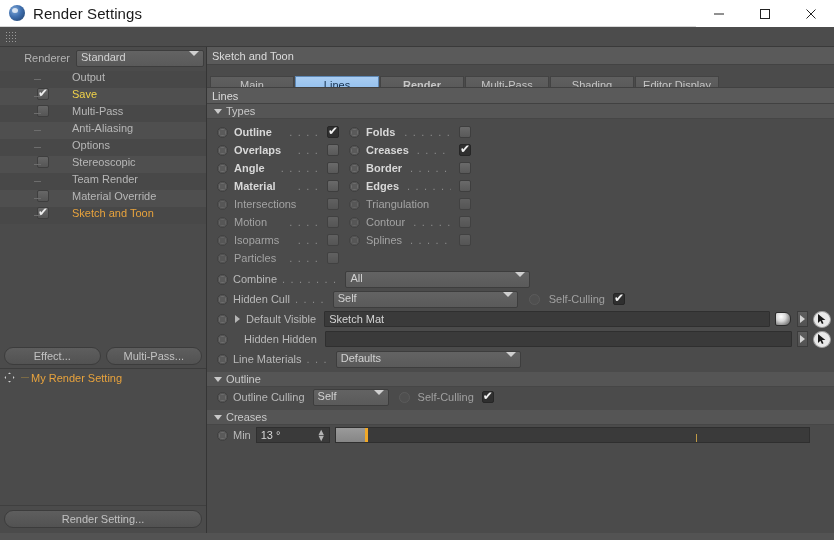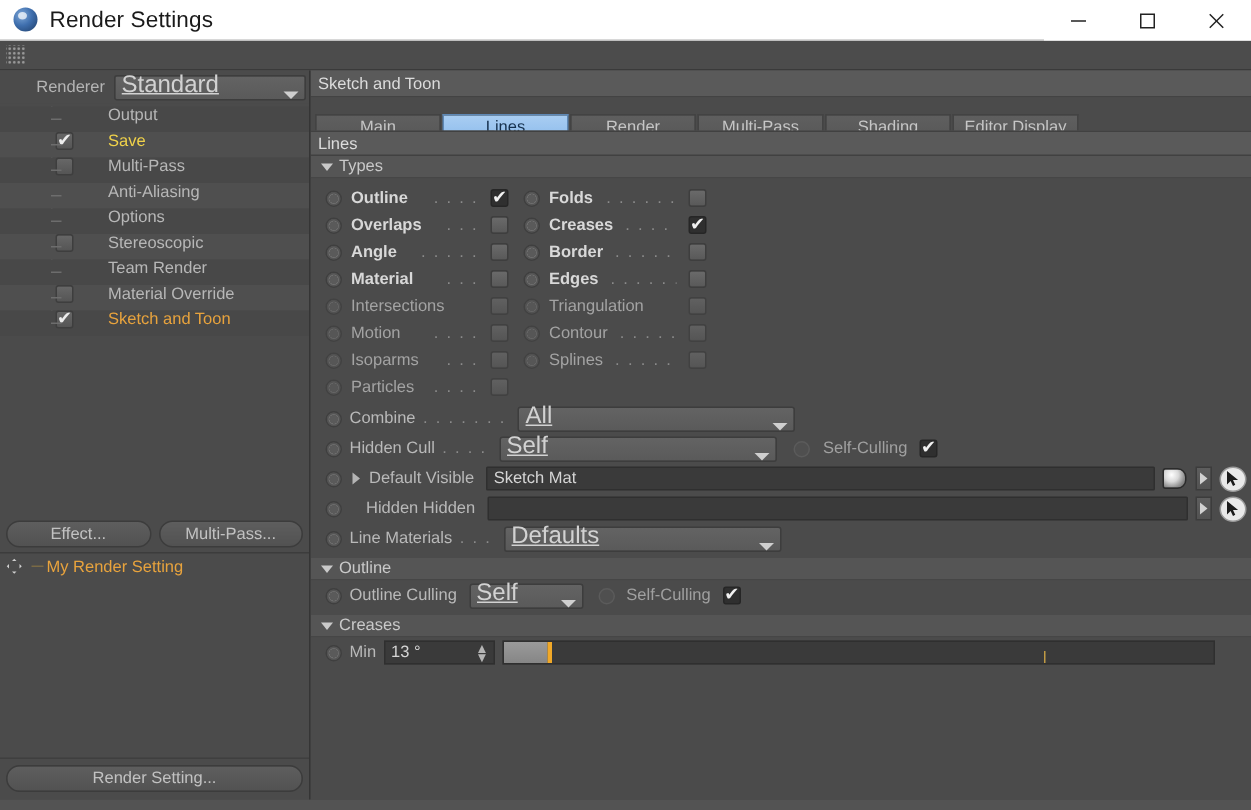--- a/index.html
+++ b/index.html
@@ -66,8 +66,8 @@
   .combo {
     background: linear-gradient(#636363,#5a5a5a);
     border: 1px solid #3d3d3d; border-radius: 2px;
-    height: 17px; color: #d2d2d2; font-size: 16px;
-    display: flex; align-items: flex-end; padding: 0 4px; position: relative; text-decoration: underline;
+    height: 17px; color: #d2d2d2; font-size: 11px;
+    display: flex; align-items: flex-start; padding: 0 4px; position: relative;
   }
   .combo .cval { flex: 1; overflow: hidden; white-space: nowrap; }
   .combo .arr {

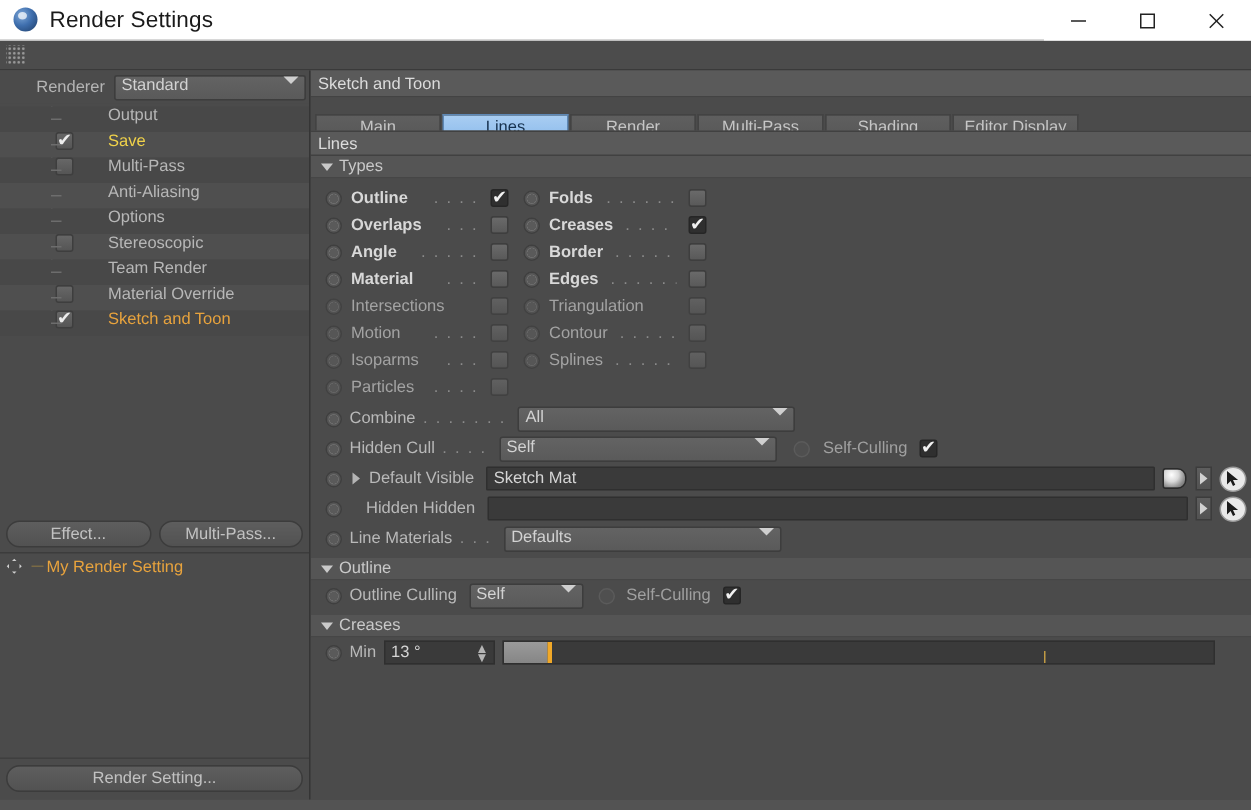--- a/index.html
+++ b/index.html
@@ -156,7 +156,7 @@
   }
   #tab-main { width: 84px; padding: 0; }
   #tab-lines { width: 84px; padding: 0; }
-  #tab-render { width: 84px; padding: 0; }
+  #tab-render { width: 84px; padding: 0; font-weight: bold; }
   #tab-multipass { width: 84px; padding: 0; }
   #tab-shading { width: 84px; padding: 0; }
   #tab-editordisplay { width: 84px; padding: 0; }

